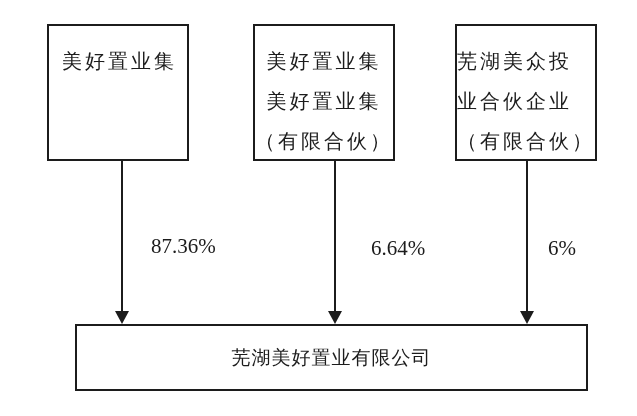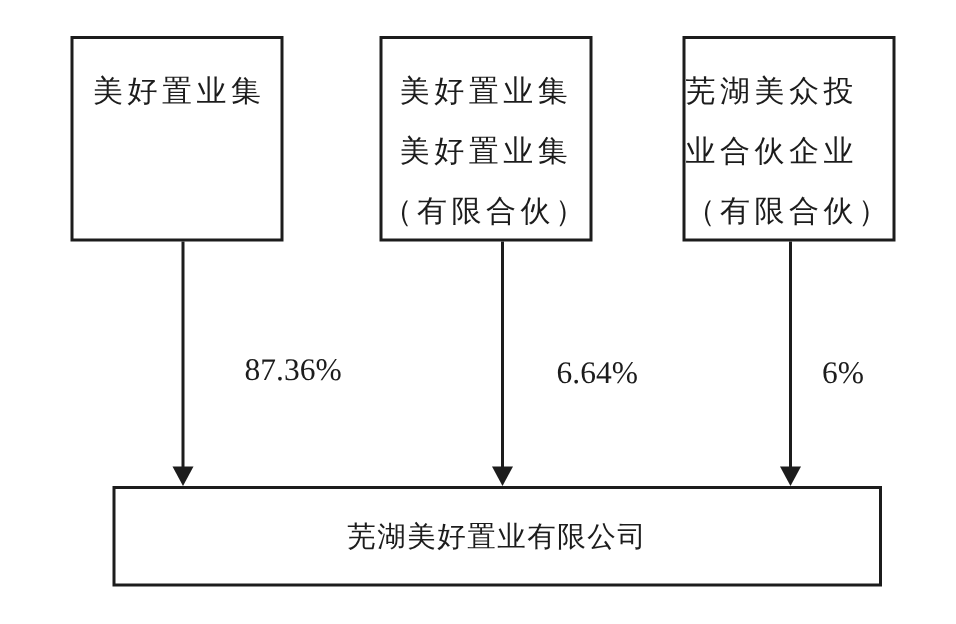--- a/index.html
+++ b/index.html
@@ -73,7 +73,7 @@
     white-space: nowrap;
     color: var(--text-color);
   }
-  #pct1 { left: 151px; top: 234px; margin-left: 12px; }
+  #pct1 { left: 151px; top: 234px; }
   #pct2 { left: 371px; top: 236px; text-align: right; }
   #pct3 { left: 548px; top: 236px; }
 

